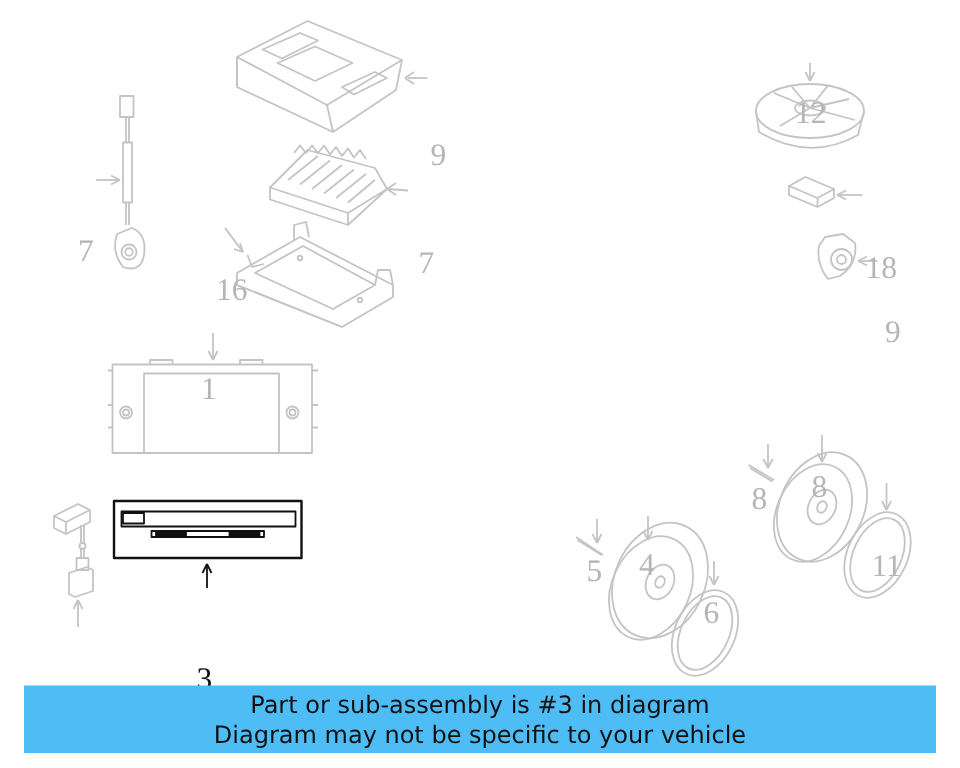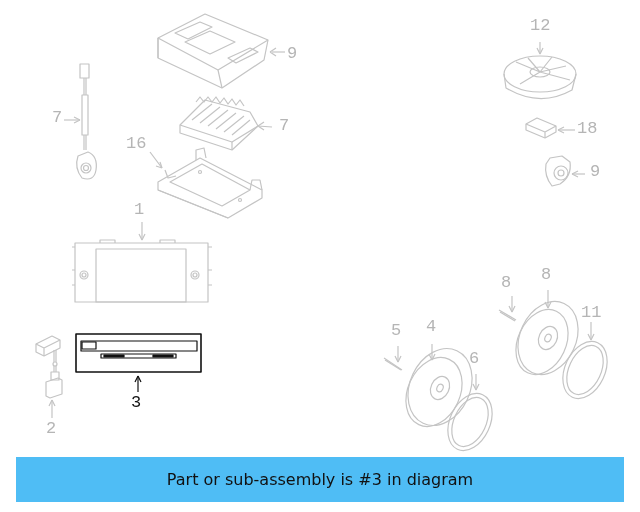--- a/index.html
+++ b/index.html
@@ -5,7 +5,7 @@
     html, body { margin: 0; padding: 0; background: #ffffff; }
     body { width: 640px; height: 512px; position: relative; overflow: hidden; font-family: "DejaVu Sans", sans-serif; }
     #diagram { position: absolute; left: 0; top: 0; width: 640px; height: 512px; }
-    .callout { position: absolute; font-family: Liberation Mono, monospace; font-size: 17px; color: #b5b5b5; line-height: 1; }
+    .callout { position: absolute; font-family: Liberation Serif, serif; font-size: 21px; color: #b5b5b5; line-height: 1; margin-top: 48px; }
     .callout.active { color: #111111; }
     .banner { position: absolute; left: 16px; top: 457px; width: 608px; height: 45px; background: #4fbdf5;
       display: flex; flex-direction: column; align-items: center; justify-content: center; }

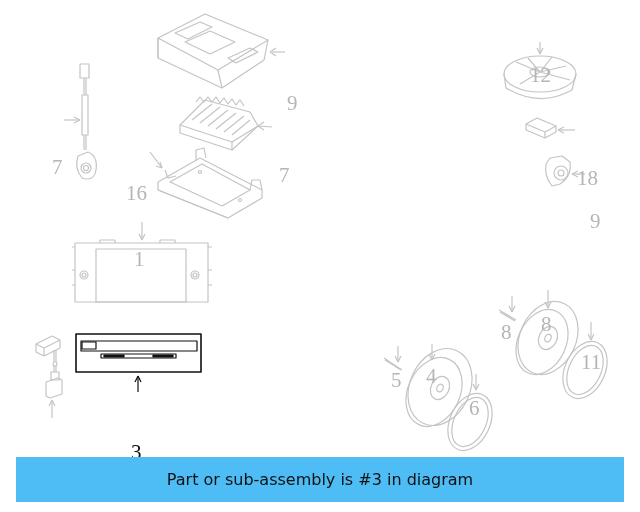--- a/index.html
+++ b/index.html
@@ -186,7 +186,7 @@
 <span class="callout" style="left:577px;top:120px;">18</span>
 <span class="callout" style="left:279px;top:117px;">7</span>
 <span class="callout" style="left:287px;top:45px;">9</span>
-<span class="callout" style="left:126px;top:135px;text-align:right;">16</span>
+<span class="callout" style="left:144px;top:135px;text-align:right;">16</span>
 
 <div class="banner">
   <span>Part or sub-assembly is #3 in diagram</span>

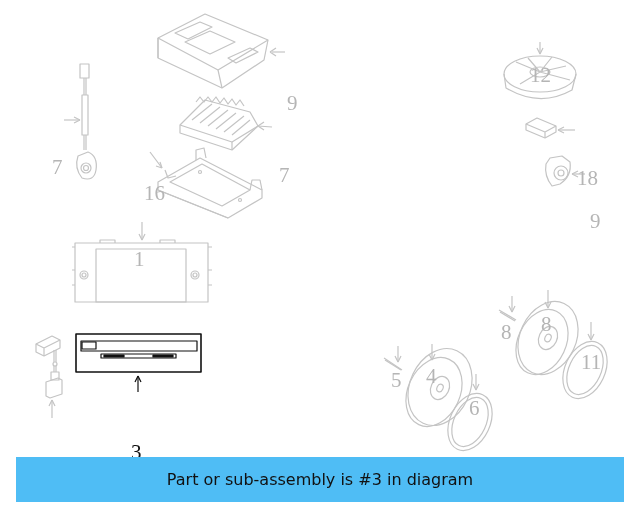--- a/index.html
+++ b/index.html
@@ -181,7 +181,7 @@
 <span class="callout" style="left:541px;top:266px;">8</span>
 <span class="callout" style="left:590px;top:163px;">9</span>
 <span class="callout" style="left:501px;top:274px;">8</span>
-<span class="callout" style="left:581px;top:304px;">11</span>
+<span class="callout" style="left:581px;top:319px;">11</span>
 <span class="callout" style="left:530px;top:17px;">12</span>
 <span class="callout" style="left:577px;top:120px;">18</span>
 <span class="callout" style="left:279px;top:117px;">7</span>

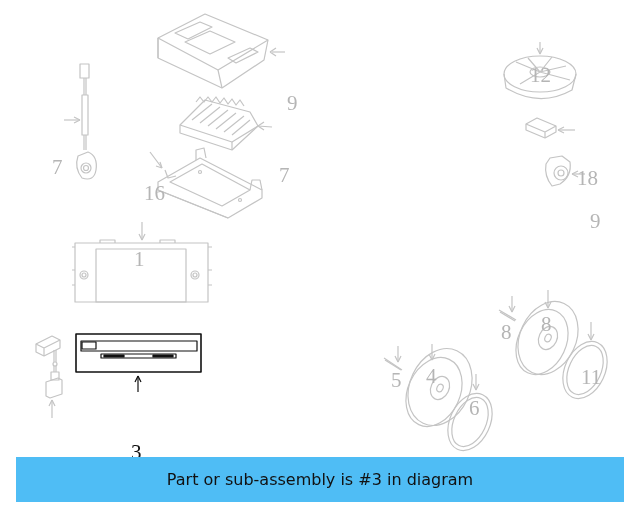--- a/index.html
+++ b/index.html
@@ -190,6 +190,7 @@
 
 <div class="banner">
   <span>Part or sub-assembly is #3 in diagram</span>
+  <span>Diagram may not be specific to your vehicle</span>
 </div>
 
 </body></html>

